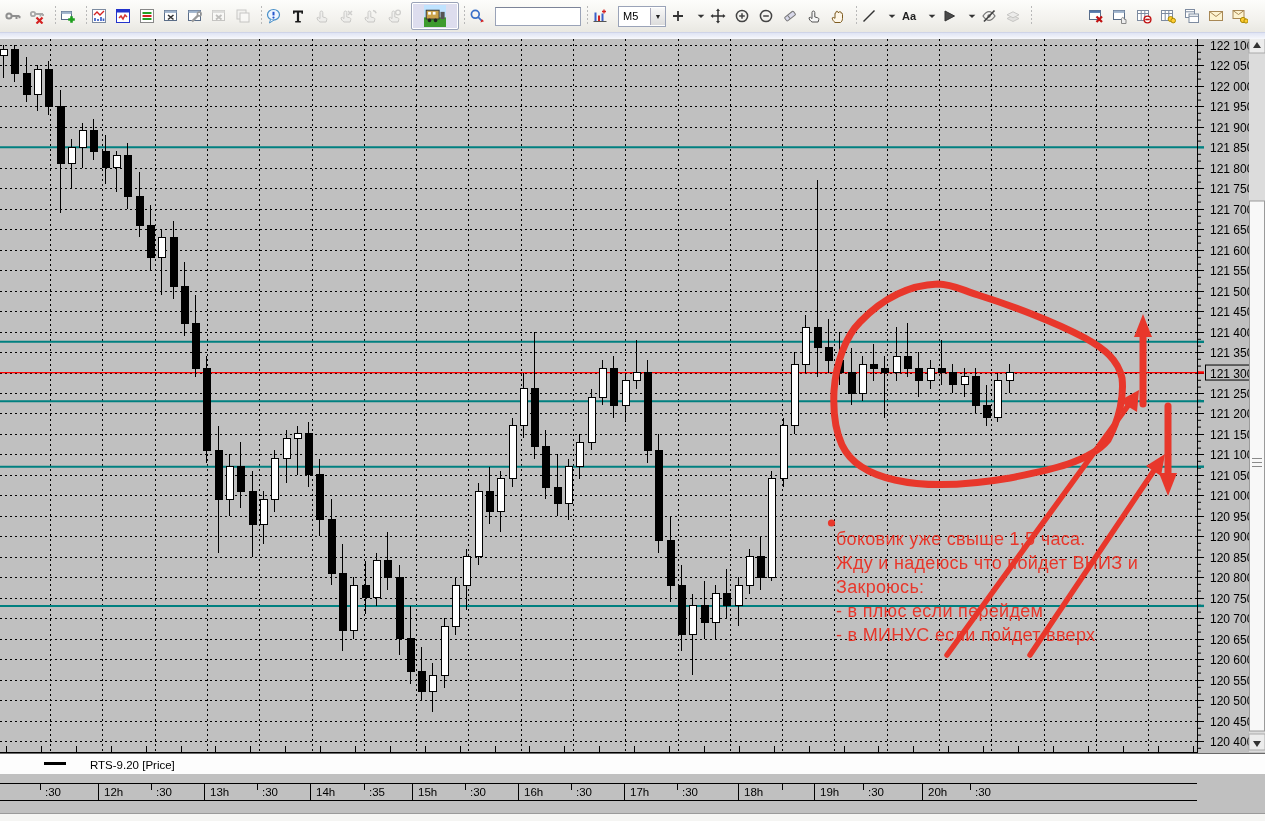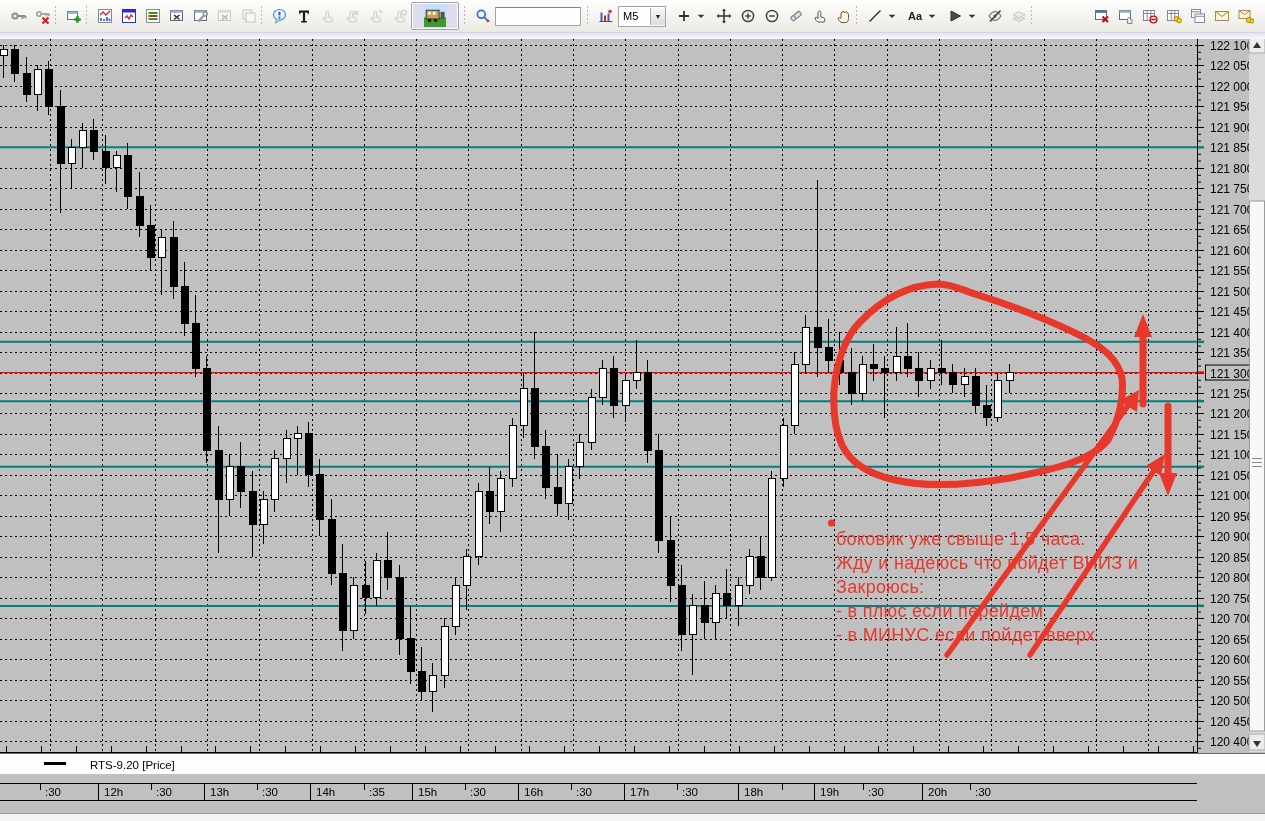--- a/index.html
+++ b/index.html
@@ -11,7 +11,7 @@
     border-bottom:1px solid #cfd4e8;display:flex;align-items:center;padding:0 0 0 4px;box-sizing:border-box;}
   #toolbar-underlay{position:absolute;left:0;top:33px;width:1265px;height:6px;z-index:4;
     background:linear-gradient(#dfe4f4,#f7f8fc);}
-  .tb-btn{width:22px;height:24px;display:flex;align-items:center;justify-content:flex-end;flex:0 0 auto;
+  .tb-btn{width:22px;height:24px;display:flex;align-items:center;justify-content:flex-start;flex:0 0 auto;
     border:1px solid transparent;border-radius:2px;}
   .tb-btn.narrow{width:14px;}
   .tb-btn.dim{opacity:.42;filter:grayscale(1);}

